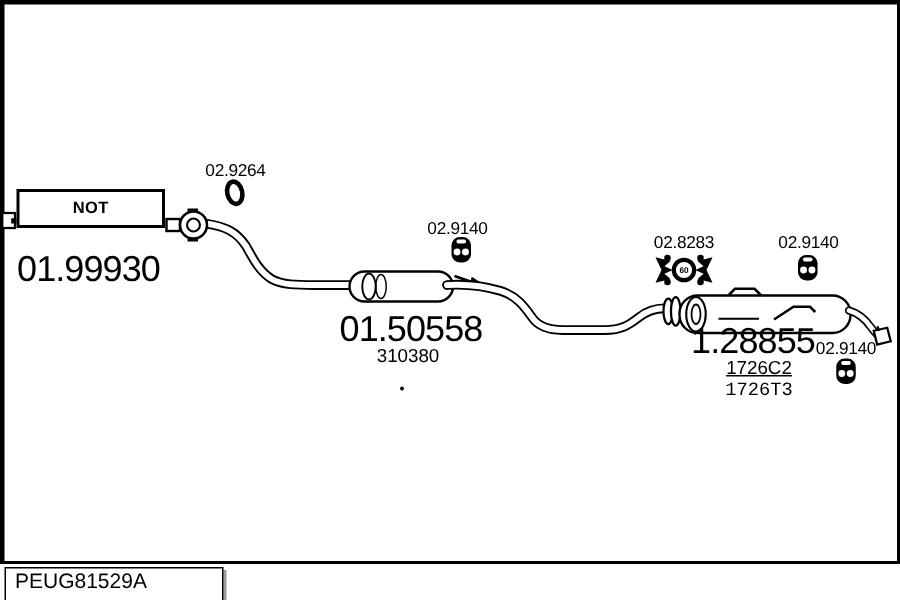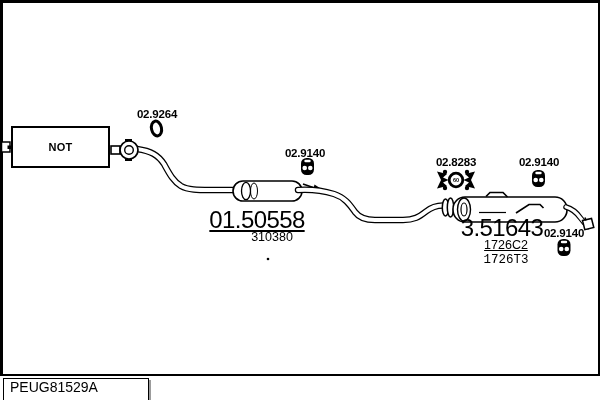--- a/index.html
+++ b/index.html
@@ -14,7 +14,7 @@
   }
   .draw{position:absolute;left:0;top:0;}
   .lbl{position:absolute;text-align:center;white-space:nowrap;}
-  .part-small{font-size:11.5px;font-weight:bold;letter-spacing:-0.2px;}
+  .part-small{font-size:11.5px;font-weight:normal;letter-spacing:-0.2px;}
   .part-big{font-size:24px;font-weight:400;letter-spacing:-0.6px;}
   .part-sub{font-size:12.5px;font-weight:400;}
   .na-box{

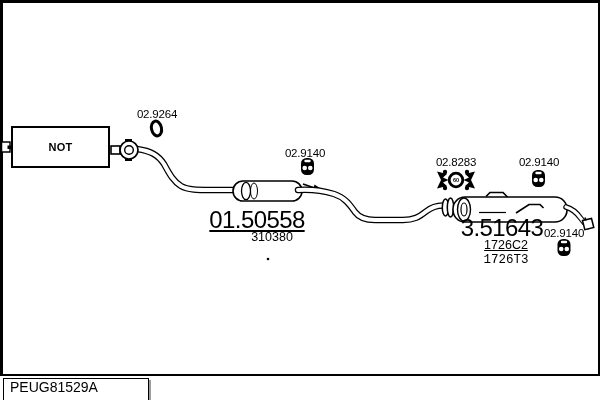--- a/index.html
+++ b/index.html
@@ -18,7 +18,7 @@
   .part-big{font-size:24px;font-weight:400;letter-spacing:-0.6px;}
   .part-sub{font-size:12.5px;font-weight:400;}
   .na-box{
-    position:absolute;left:11px;top:126px;width:99px;height:42px;box-sizing:border-box;
+    position:absolute;left:11px;top:126px;width:99px;height:26px;box-sizing:border-box;
     border:2px solid #000;display:flex;flex-direction:column;justify-content:center;
     text-align:center;font-size:11px;font-weight:bold;line-height:14px;letter-spacing:0.2px;
   }

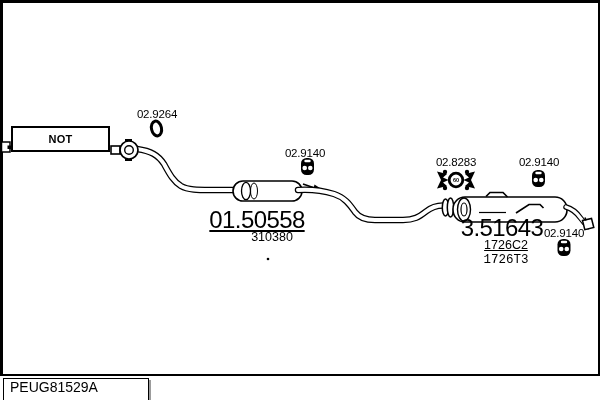--- a/index.html
+++ b/index.html
@@ -134,6 +134,7 @@
   <div class="na-box">
     <div>NOT</div>
   </div>
+  <div class="lbl part-big" style="left:6px;top:166px;width:106px;">01.99930</div>
 
   <div class="lbl part-small" style="left:132px;top:108px;width:50px;">02.9264</div>
 

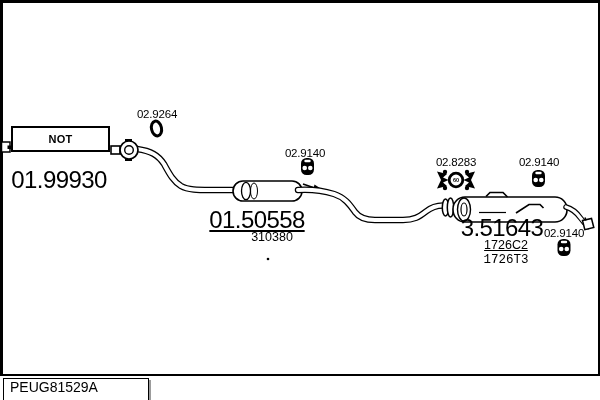--- a/index.html
+++ b/index.html
@@ -146,7 +146,7 @@
 
   <div class="lbl part-small" style="left:539px;top:227px;width:50px;">02.9140</div>
 
-  <div class="lbl part-big" style="left:205px;top:206px;width:104px;text-decoration:underline;">01.50558</div>
+  <div class="lbl part-big" style="left:222px;top:206px;width:104px;">01.50558</div>
   <div class="lbl part-sub" style="left:242px;top:230px;width:60px;">310380</div>
 
   <div class="lbl part-big" style="left:447px;top:214px;width:110px;">3.51643</div>

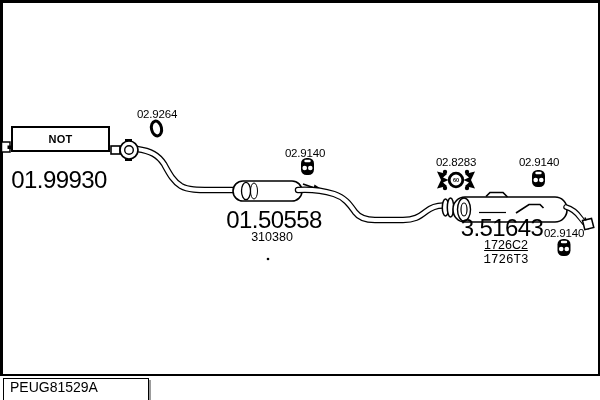--- a/index.html
+++ b/index.html
@@ -149,7 +149,7 @@
   <div class="lbl part-big" style="left:222px;top:206px;width:104px;">01.50558</div>
   <div class="lbl part-sub" style="left:242px;top:230px;width:60px;">310380</div>
 
-  <div class="lbl part-big" style="left:447px;top:214px;width:110px;">3.51643</div>
+  <div class="lbl part-big" style="left:447px;top:214px;width:110px;">1.28855</div>
   <div class="lbl part-sub" style="left:476px;top:238px;width:60px;text-decoration:underline;">1726C2</div>
   <div class="lbl part-sub" style="left:476px;top:253px;width:60px;font-family:Liberation Mono, monospace;">1726T3</div>
 

